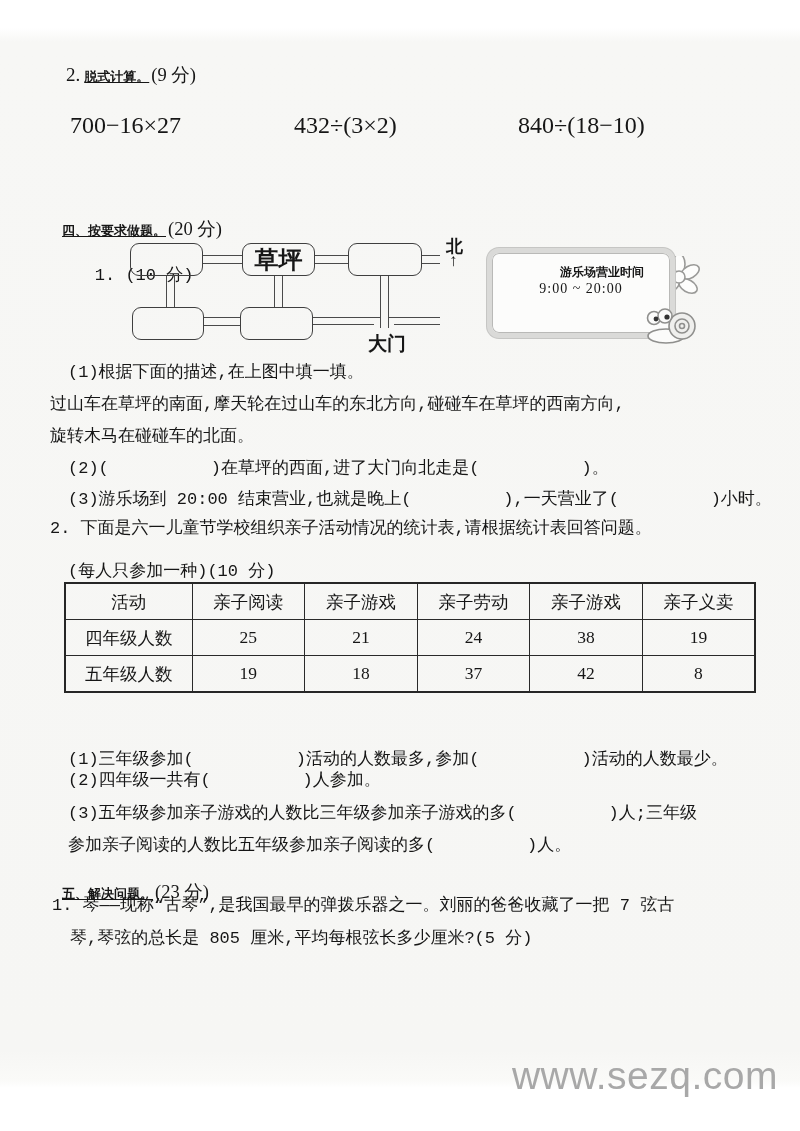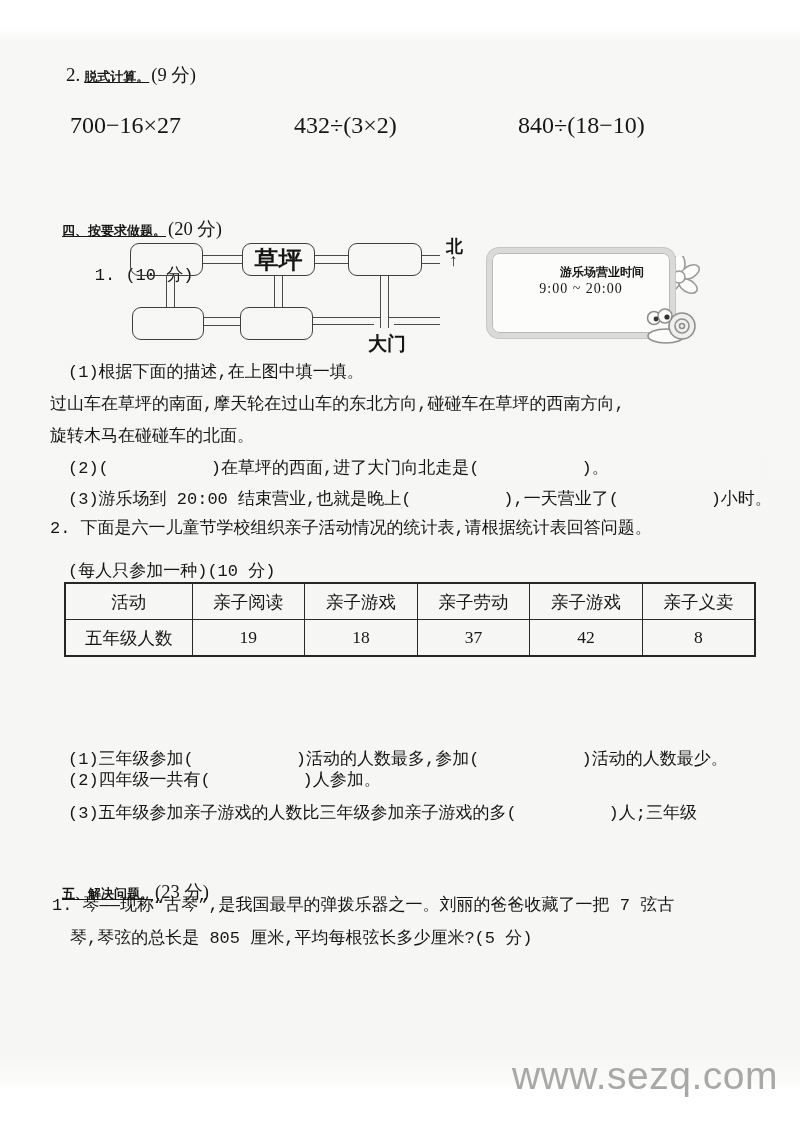--- a/index.html
+++ b/index.html
@@ -150,6 +150,14 @@
       <td>亲子义卖</td>
     </tr>
     <tr>
+      <td>四年级人数</td>
+      <td>25</td>
+      <td>21</td>
+      <td>24</td>
+      <td>38</td>
+      <td>19</td>
+    </tr>
+    <tr>
       <td>五年级人数</td>
       <td>19</td>
       <td>18</td>

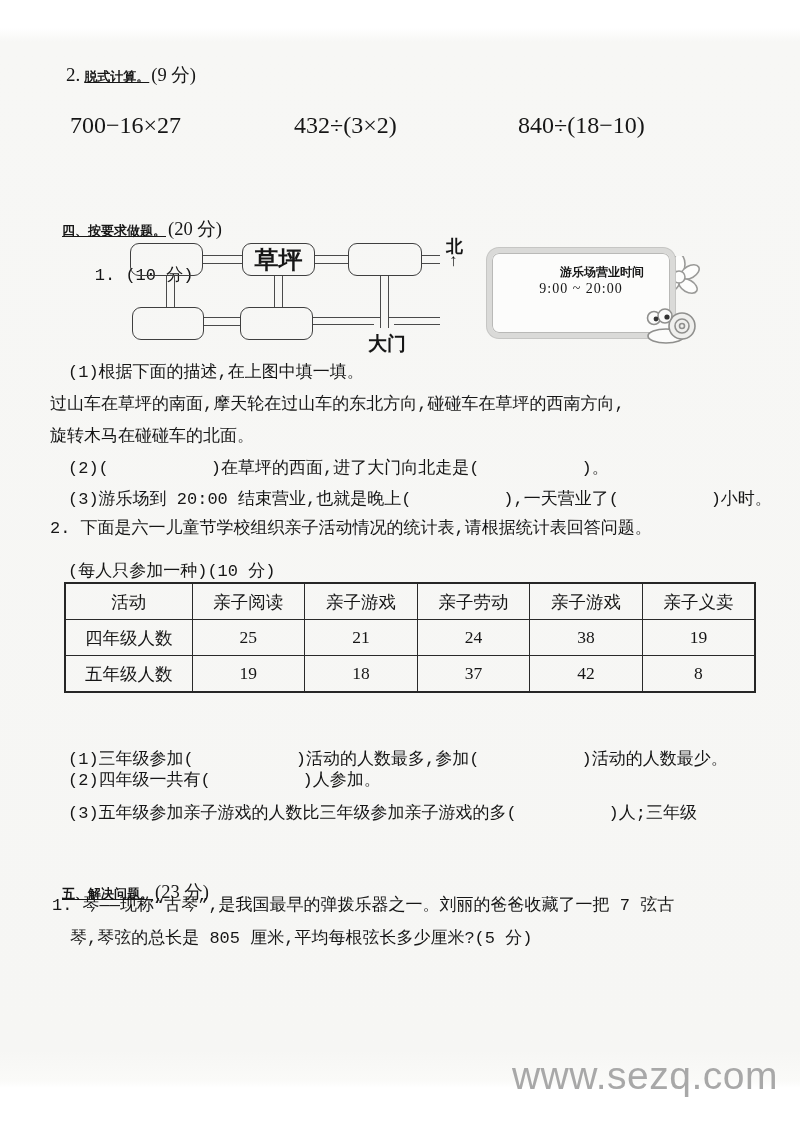--- a/index.html
+++ b/index.html
@@ -171,6 +171,7 @@
   <div class="tline" style="left:68px;top:748px;">(1)三年级参加(          )活动的人数最多,参加(          )活动的人数最少。</div>
   <div class="tline" style="left:68px;top:769px;">(2)四年级一共有(         )人参加。</div>
   <div class="tline" style="left:68px;top:802px;">(3)五年级参加亲子游戏的人数比三年级参加亲子游戏的多(         )人;三年级</div>
+  <div class="tline" style="left:68px;top:834px;">参加亲子阅读的人数比五年级参加亲子阅读的多(         )人。</div>
 
   <div class="heading" style="left:46px;top:861px;">
     <span class="title heiti">五、</span><span class="title heiti">解决问题。</span><span class="pts serif">(23 分)</span>

